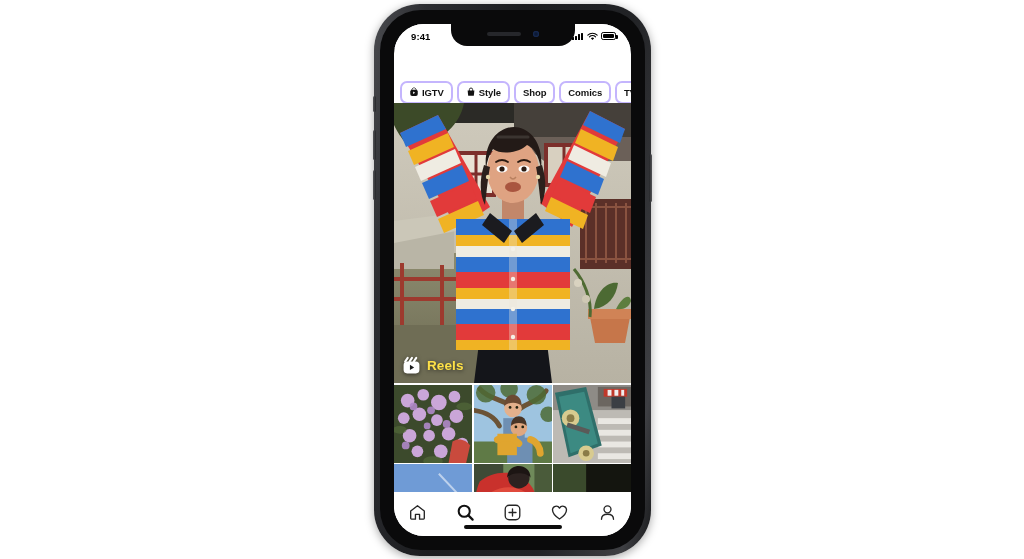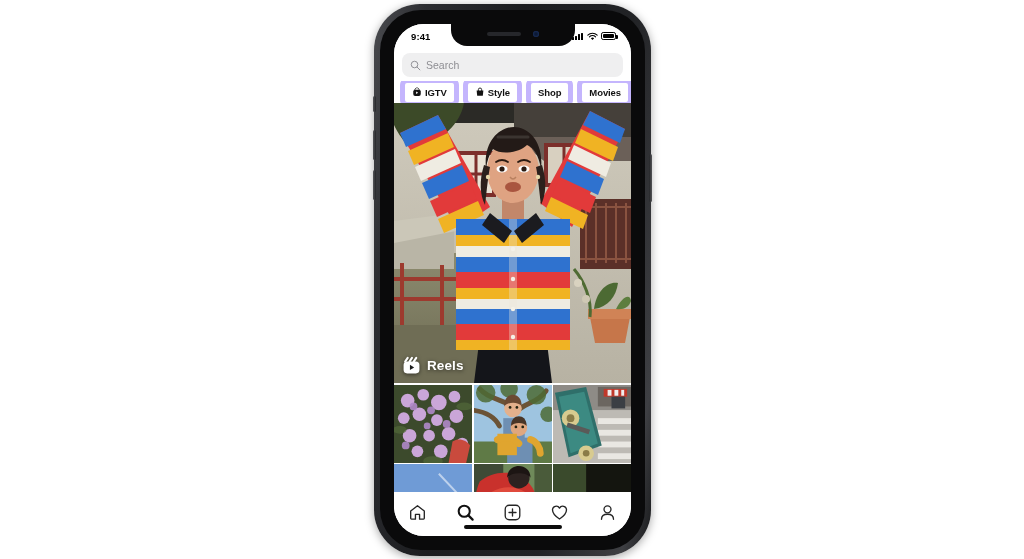--- a/index.html
+++ b/index.html
@@ -260,15 +260,6 @@
         </div>
       </div>
 
-      <div class="search-wrap">
-        <div class="search-field">
-          <svg width="11" height="11" viewBox="0 0 16 16">
-            <circle cx="6.6" cy="6.6" r="4.8" stroke="#8e8e93" stroke-width="1.4" fill="none"></circle>
-            <line x1="10.2" y1="10.2" x2="14.4" y2="14.4" stroke="#8e8e93" stroke-width="1.4" stroke-linecap="round"></line>
-          </svg>
-          <span class="search-placeholder">Search</span>
-        </div>
-      </div>
 
       <div class="chips">
 

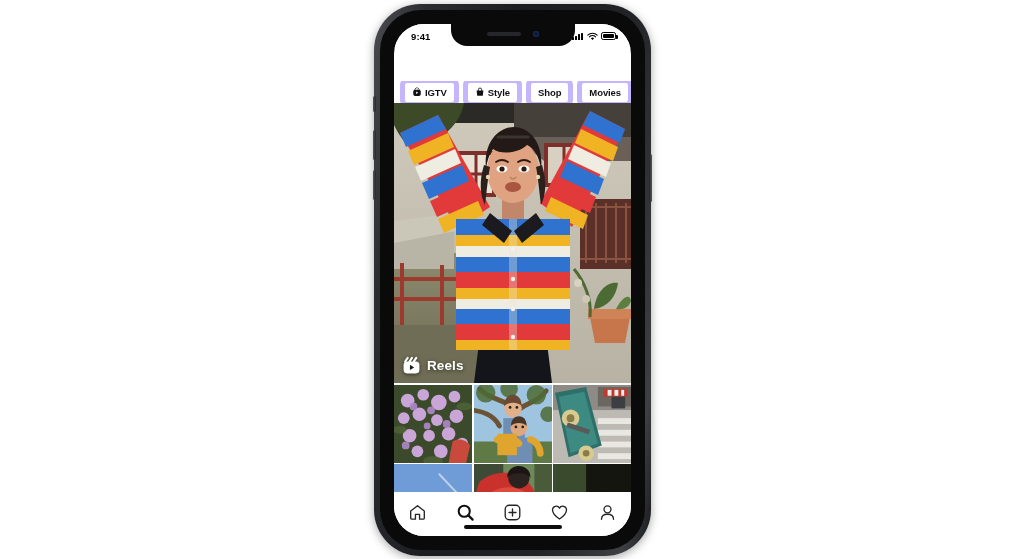--- a/index.html
+++ b/index.html
@@ -155,7 +155,7 @@
   .chip {
     display: flex; align-items: center; gap: 3px;
     height: 19px; padding: 0 7px;
-    border: 5px solid #c4b5fd; border-radius: 7px;
+    border: 2px solid #c4b5fd; border-radius: 7px;
     background: #fff;
     white-space: nowrap;
     flex: 0 0 auto;

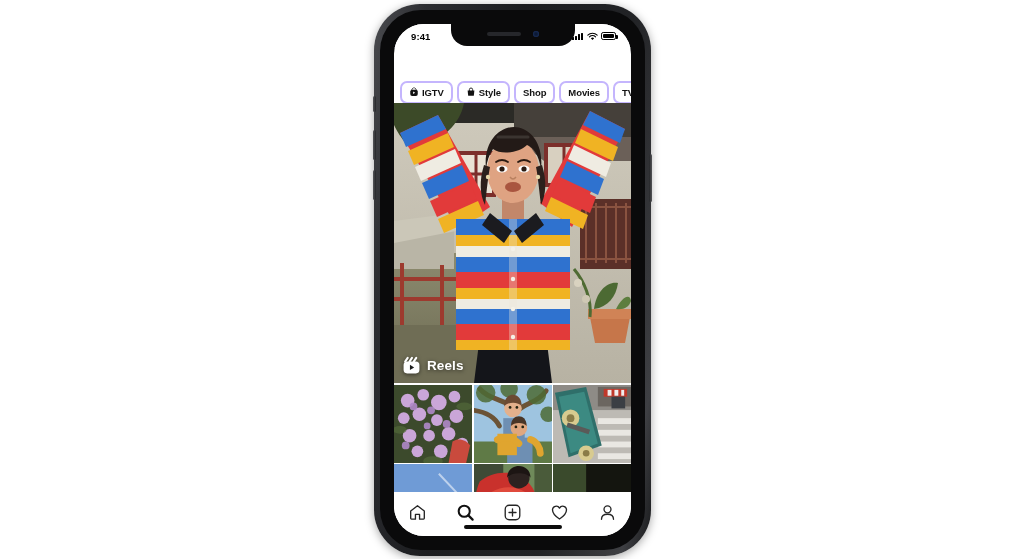--- a/index.html
+++ b/index.html
@@ -285,7 +285,7 @@
         </div>
 
         <div class="chip">
-          <span class="chip-label">Movies</span>
+          <span class="chip-label">Comics</span>
         </div>
 
         <div class="chip">

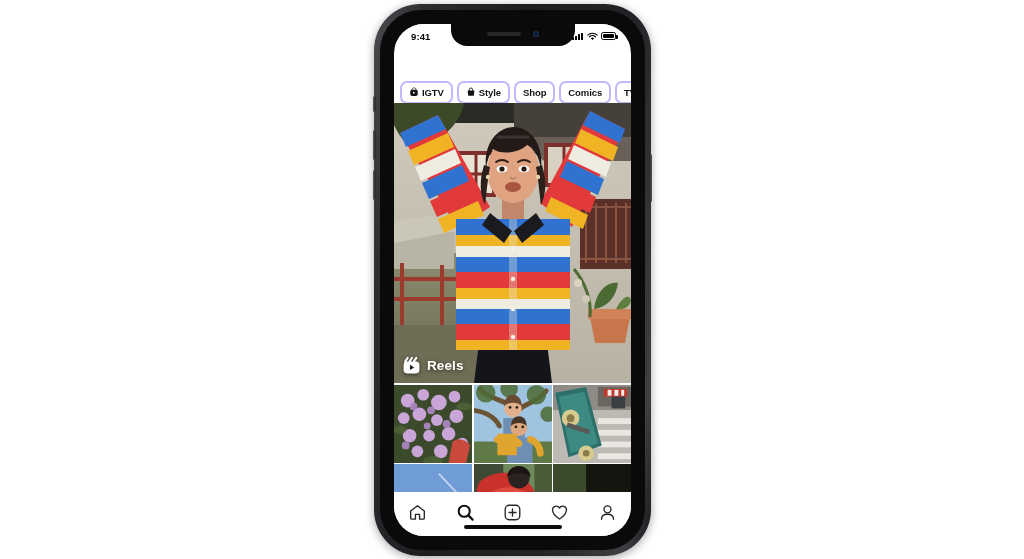--- a/index.html
+++ b/index.html
@@ -186,7 +186,7 @@
     filter: drop-shadow(0 1px 2px rgba(0,0,0,0.55));
   }
   .reels-label {
-    color: #ffffff; font-size: 13.5px; font-weight: bold;
+    color: #fde047; font-size: 13.5px; font-weight: bold;
     letter-spacing: 0.1px;
   }
 

